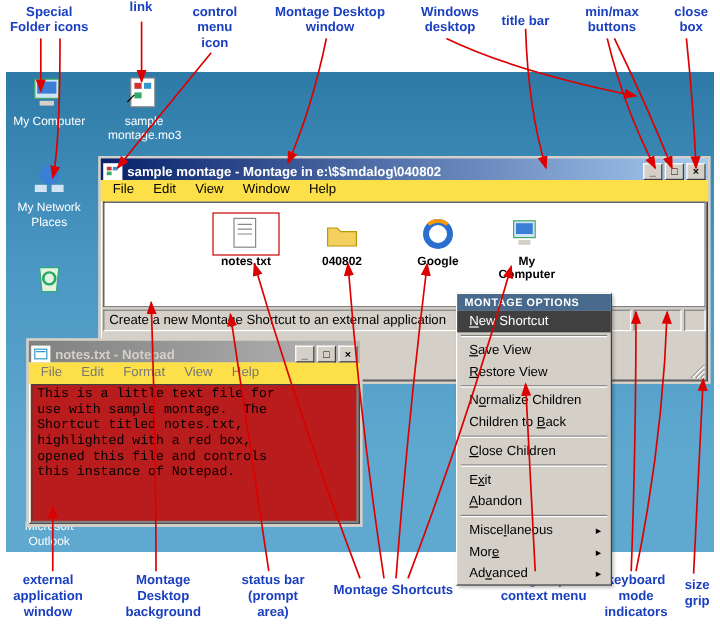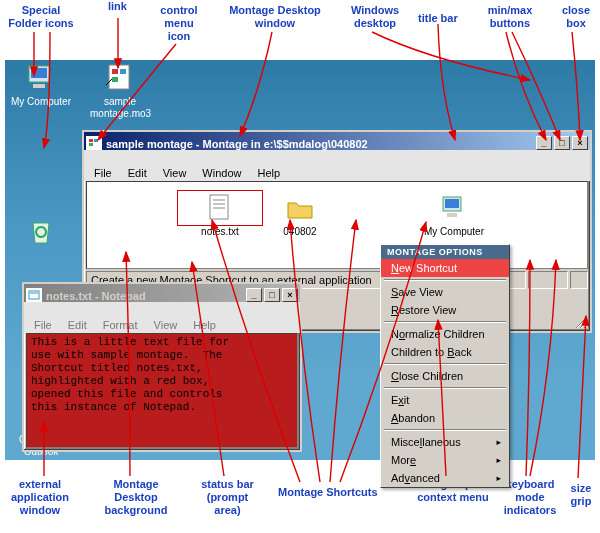--- a/index.html
+++ b/index.html
@@ -19,7 +19,7 @@
   .titlebar .cmicon{width:16px;height:14px;background:#fff;margin-right:4px;display:flex;align-items:center;justify-content:center;}
   .titlebar .gap{flex:1;}
   .titlebar .winbtn{width:16px;height:14px;background:#d4d0c8;margin-left:2px;border:1px solid #fff;border-right-color:#404040;border-bottom-color:#404040;color:#000;display:flex;align-items:center;justify-content:center;font-family:Arial;font-size:9px;font-weight:bold;}
-  .menubar{height:31px;background:#e5e5e5;display:flex;align-items:flex-end;padding:0 4px;gap:4px;font-size:11px;}
+  .menubar{height:18px;background:#fde047;display:flex;align-items:flex-start;padding:0 4px;gap:4px;font-size:11px;}
   .menubar span{padding:2px 6px;}
   .client{background:#fff;position:relative;}
   .mclient{height:88px;border:1px solid #808080;border-top-color:#404040;border-left-color:#404040;margin:0 2px;}

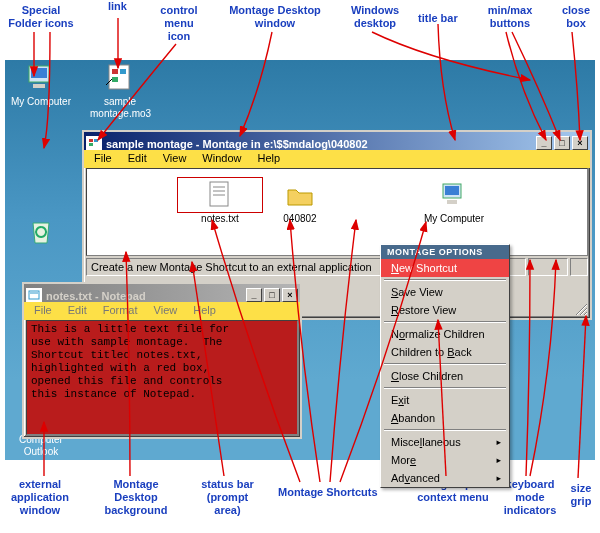--- a/index.html
+++ b/index.html
@@ -85,6 +85,16 @@
       </div>
     <div class="lbl">sample<br>montage.mo3</div>
   </div>
+  <div class="deskicon" style="left:6px;top:74px">
+    <div class="glyph">
+        <svg width="32" height="28">
+          <circle cx="16" cy="10" r="8" fill="#3a7fd5"></circle>
+          <rect x="4" y="18" width="10" height="6" fill="#cfe4f5"></rect>
+          <rect x="18" y="18" width="10" height="6" fill="#cfe4f5"></rect>
+        </svg>
+      </div>
+    <div class="lbl">My Network<br>Places</div>
+  </div>
   <div class="deskicon" style="left:6px;top:156px">
     <div class="glyph">
         <svg width="32" height="30">

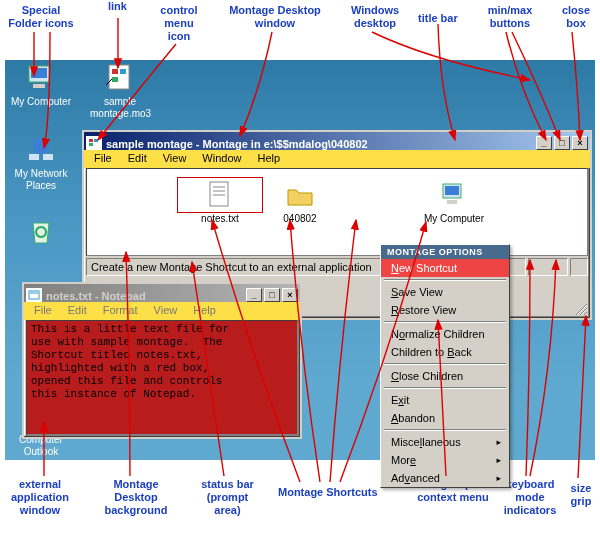--- a/index.html
+++ b/index.html
@@ -29,7 +29,7 @@
   .ind{width:40px;height:18px;border:1px solid #808080;border-right-color:#fff;border-bottom-color:#fff;background:#d4d0c8;}
   .grip{position:absolute;right:0;bottom:0;width:16px;height:16px;}
 
-  .shortcut{position:absolute;width:86px;text-align:center;font-size:10px;color:#000;}
+  .shortcut{position:absolute;width:56px;text-align:center;font-size:10px;color:#000;font-weight:bold;}
   .shortcut .ibox{height:36px;display:flex;align-items:center;justify-content:center;}
   .shortcut.sel .ibox{border:1px solid #c00;}
 

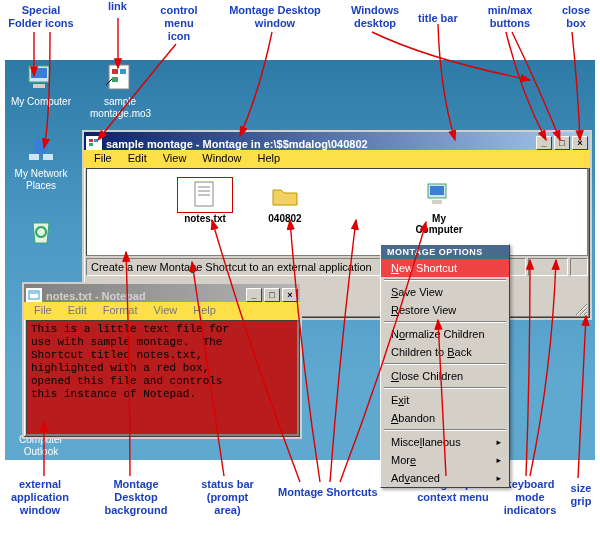--- a/index.html
+++ b/index.html
@@ -157,6 +157,15 @@
           </div>
         <div>040802</div>
       </div>
+      <div class="shortcut" style="left:250px;top:8px">
+        <div class="ibox">
+            <svg width="28" height="28">
+              <circle cx="14" cy="14" r="10" fill="none" stroke="#2a6fd0" stroke-width="5"></circle>
+              <path d="M6 6 Q14 0 22 6" fill="none" stroke="#f90" stroke-width="3"></path>
+            </svg>
+          </div>
+        <div>Google</div>
+      </div>
       <div class="shortcut" style="left:324px;top:8px">
         <div class="ibox">
             <svg width="30" height="26">

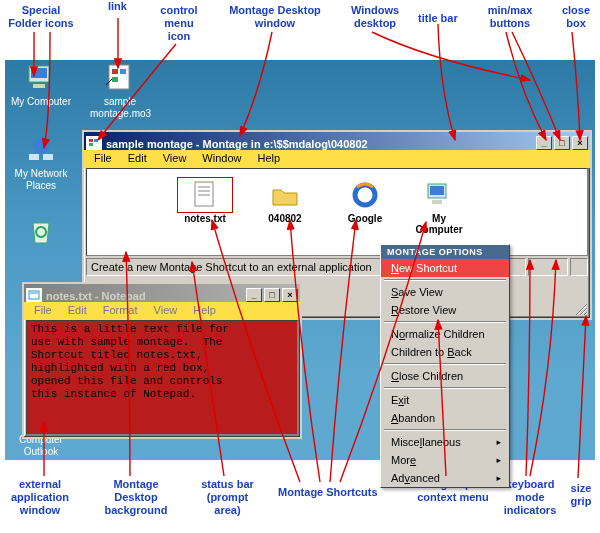--- a/index.html
+++ b/index.html
@@ -37,7 +37,7 @@
   .ctx{position:absolute;background:#d4d0c8;border:1px solid #fff;border-right-color:#404040;border-bottom-color:#404040;box-shadow:2px 2px 3px rgba(0,0,0,.3);width:130px;z-index:20;}
   .ctx .hdr{background:#486a8c;color:#fff;font-size:9px;font-weight:bold;padding:2px 6px;letter-spacing:.5px;}
   .ctx .mi{padding:3px 8px 3px 10px;font-size:11px;display:flex;align-items:center;justify-content:space-between;}
-  .ctx .mi.hl{background:#ef4444;color:#fff;}
+  .ctx .mi.hl{background:#404040;color:#fff;}
   .ctx .sep{height:1px;margin:2px 3px;border-top:1px solid #808080;border-bottom:1px solid #fff;}
   .ctx .arr::after{content:"▸";font-size:9px;}
   .mi u{text-decoration:underline;}

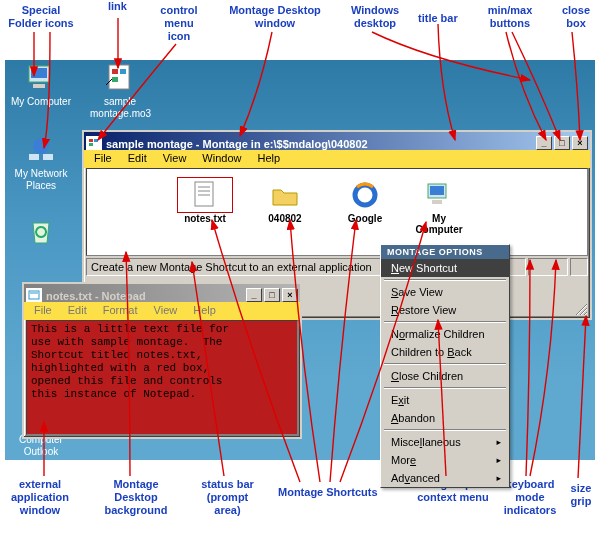--- a/index.html
+++ b/index.html
@@ -112,7 +112,7 @@
           <path d="M18 10 l10 4 l-10 4 z" fill="#fff" stroke="#888"></path>
         </svg>
       </div>
-    <div class="lbl">Computer Outlook</div>
+    <div class="lbl">Microsoft Outlook</div>
   </div>
 
   <div class="win" style="left:77px;top:70px;width:510px;">

